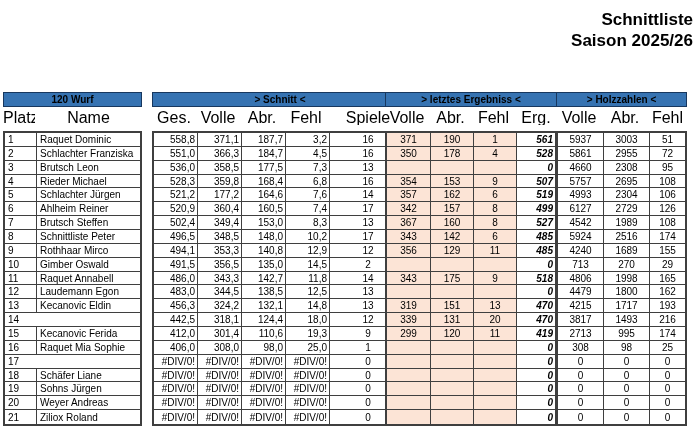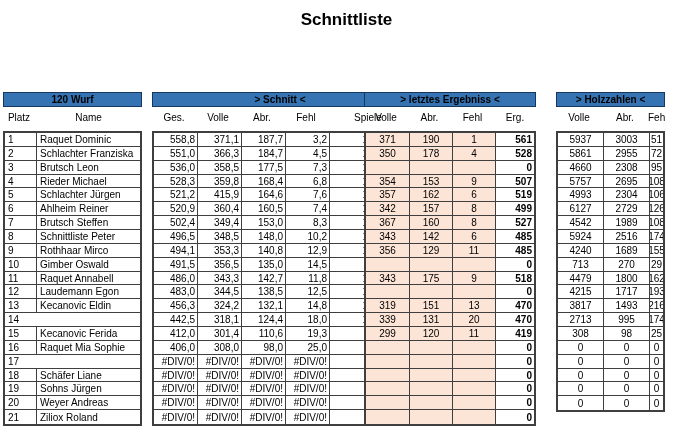--- a/index.html
+++ b/index.html
@@ -21,7 +21,7 @@
     top: 9px;
     left: 0;
     width: 693px;
-    text-align: center;
+    text-align: right;
     font-weight: bold;
     font-size: 17px;
     line-height: 21px;

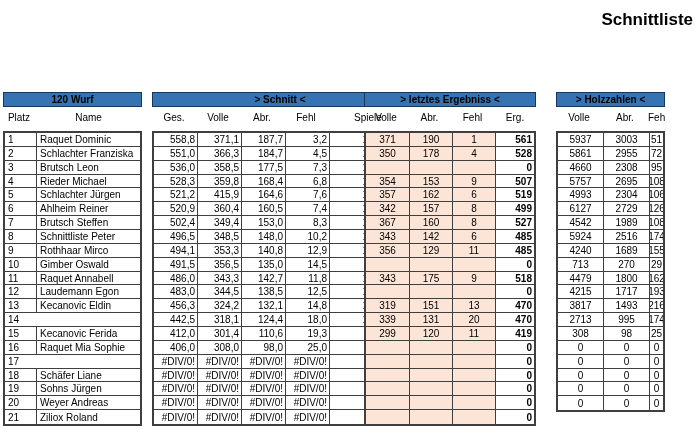--- a/index.html
+++ b/index.html
@@ -98,6 +98,7 @@
 
   <div class="title">
     <div>Schnittliste</div>
+    <div>Saison 2025/26</div>
   </div>
 
   <div class="block block-a">

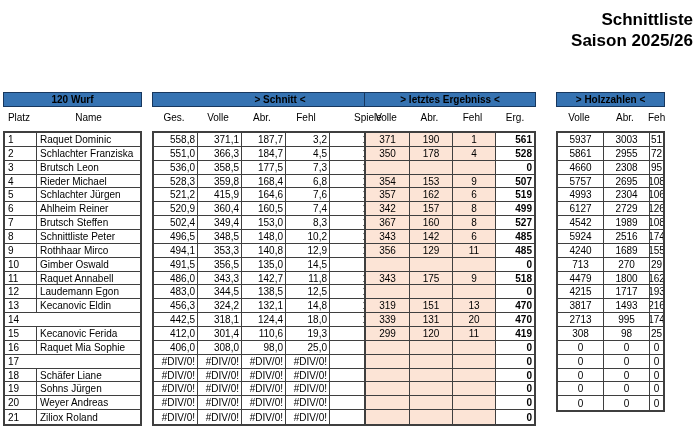--- a/index.html
+++ b/index.html
@@ -85,7 +85,7 @@
   .block-b { left: 152px; width: 256px; }
   .block-b .ch, .block-b .row { grid-template-columns: 44px 44px 44px 44px 1fr; }
 
-  .block-c { left: 364px; width: 172px; }
+  .block-c { left: 385px; width: 172px; }
   .block-c .ch, .block-c .row { grid-template-columns: 44px 43px 43px 1fr; }
 
   .block-d { left: 556px; width: 109px; }

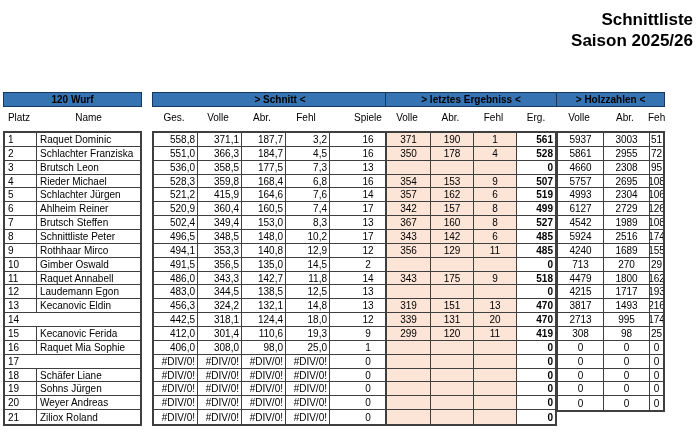--- a/index.html
+++ b/index.html
@@ -88,7 +88,7 @@
   .block-c { left: 385px; width: 172px; }
   .block-c .ch, .block-c .row { grid-template-columns: 44px 43px 43px 1fr; }
 
-  .block-d { left: 556px; width: 109px; }
+  .block-d { left: 556px; width: 131px; }
   .block-d .ch, .block-d .row { grid-template-columns: 46px 46px 1fr; }
 </style>
 </head>

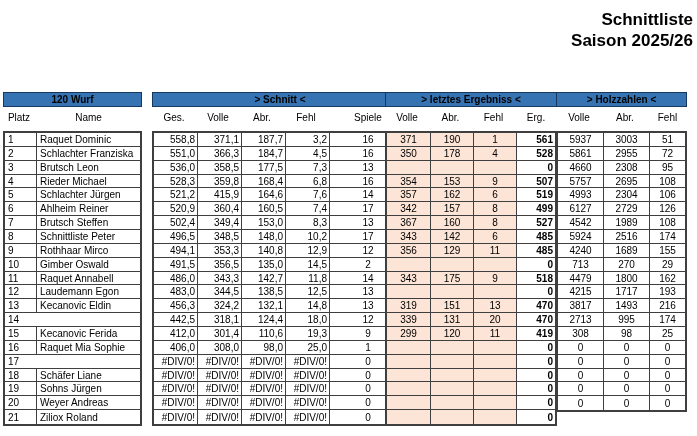--- a/index.html
+++ b/index.html
@@ -44,7 +44,7 @@
     display: grid;
     height: 14px;
     margin-top: 4px;
-    font-size: 10px;
+    font-size: 16px;
     color: #000;
   }
   .ch span { text-align: center; line-height: 14px; overflow: hidden; white-space: nowrap; }

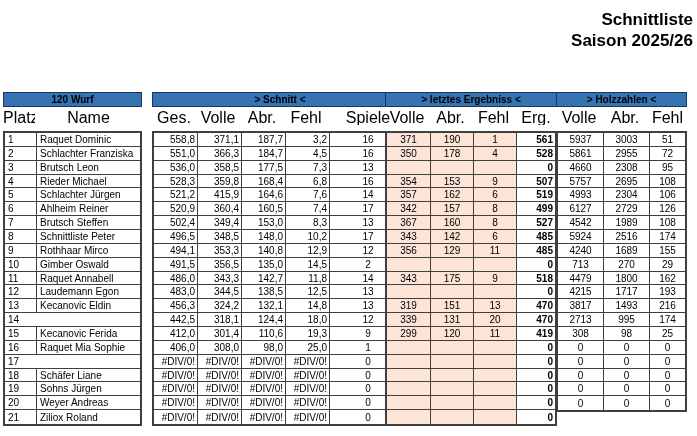--- a/index.html
+++ b/index.html
@@ -76,7 +76,7 @@
   .cell.left   { justify-content: flex-start; padding-left: 3px; }
   .cell.center { justify-content: center; padding: 0 1px; }
   .cell.peach  { background: var(--peach, #FCE4D6); }
-  .cell.bold   { font-weight: bold; }
+  .cell.bold   { font-weight: bold; font-style: italic; }
 
   
   .block-a { left: 3px;   width: 139px; }

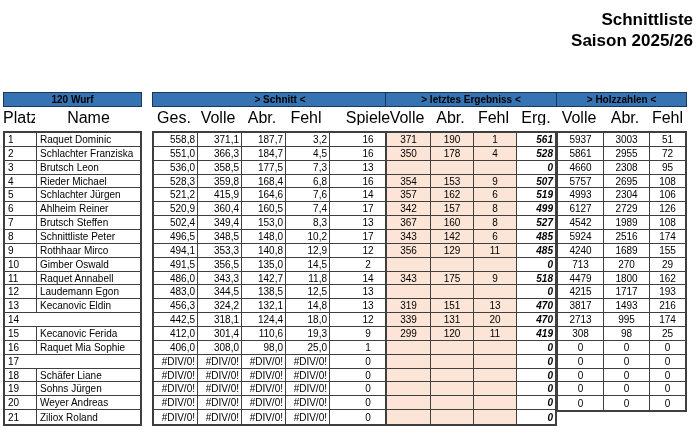--- a/index.html
+++ b/index.html
@@ -233,7 +233,7 @@
         </div>
         <div class="row">
           <div class="cell ">521,2</div>
-          <div class="cell ">415,9</div>
+          <div class="cell ">177,2</div>
           <div class="cell ">164,6</div>
           <div class="cell ">7,6</div>
           <div class="cell center">14</div>

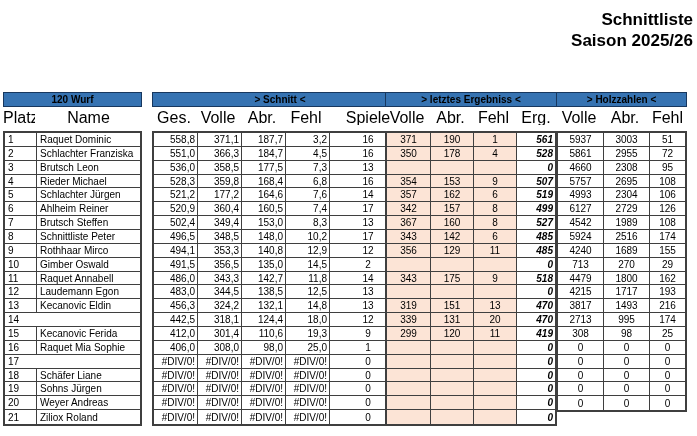--- a/index.html
+++ b/index.html
@@ -550,6 +550,11 @@
           <div class="cell center">29</div>
         </div>
         <div class="row">
+          <div class="cell center">4806</div>
+          <div class="cell center">1998</div>
+          <div class="cell center">165</div>
+        </div>
+        <div class="row">
           <div class="cell center">4479</div>
           <div class="cell center">1800</div>
           <div class="cell center">162</div>

